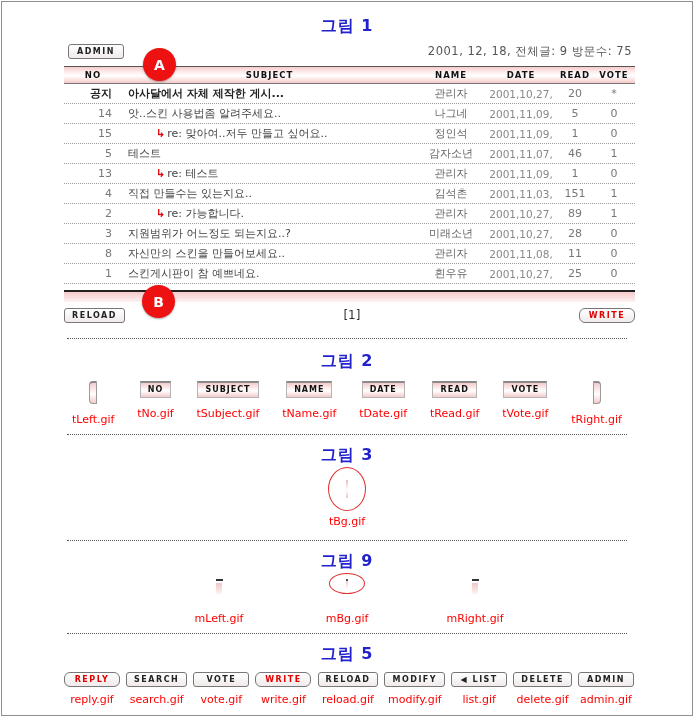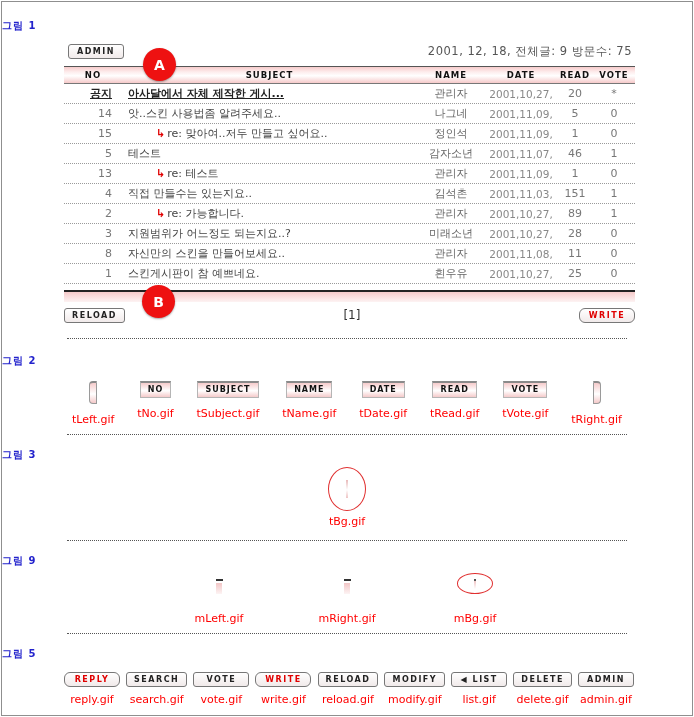--- a/index.html
+++ b/index.html
@@ -7,7 +7,7 @@
   body { width:694px; height:717px; font-family:"DejaVu Sans", sans-serif; }
   .page { position:relative; width:692px; height:715px; margin:1px; border:1px solid #8f8f8f; background:#fff; overflow:hidden; padding-top:16px; }
 
-  .fig-title { font-size:10px; font-weight:bold; color:#2222cc; height:16px; line-height:16px; letter-spacing:1px; }
+  .fig-title { text-align:center; font-size:16px; font-weight:bold; color:#2222cc; height:16px; line-height:16px; letter-spacing:1px; }
 
   
   .info-row { margin:8px 60px 0 66px; height:18px; display:flex; justify-content:space-between; align-items:center; }

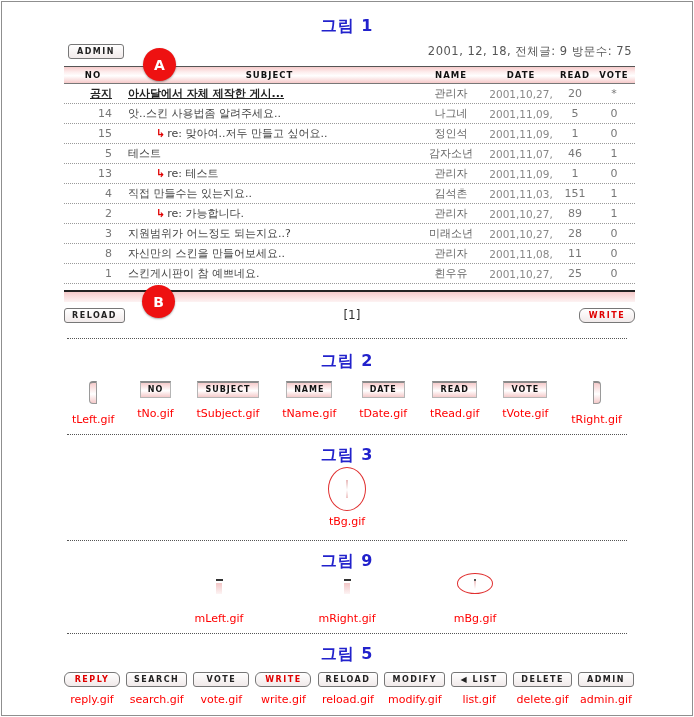--- a/index.html
+++ b/index.html
@@ -32,7 +32,7 @@
   .row .date { width:72px; text-align:center; color:#888; font-size:10.5px; }
   .row .read { width:36px; text-align:center; color:#777; }
   .row .vote { width:42px; text-align:center; color:#777; }
-  .row.notice .no, .row.notice .subject { font-weight:bold; color:#222;text-decoration:underline; }
+  .row.notice .no, .row.notice .subject { font-weight:bold; color:#222; }
 
   .board-black-line { margin:6px 57px 0 62px; height:2px; background:#222; }
   .board-pink-bar { margin:0 57px 0 62px; height:10px; background:linear-gradient(180deg,#f5caca,#fdf3f3); }

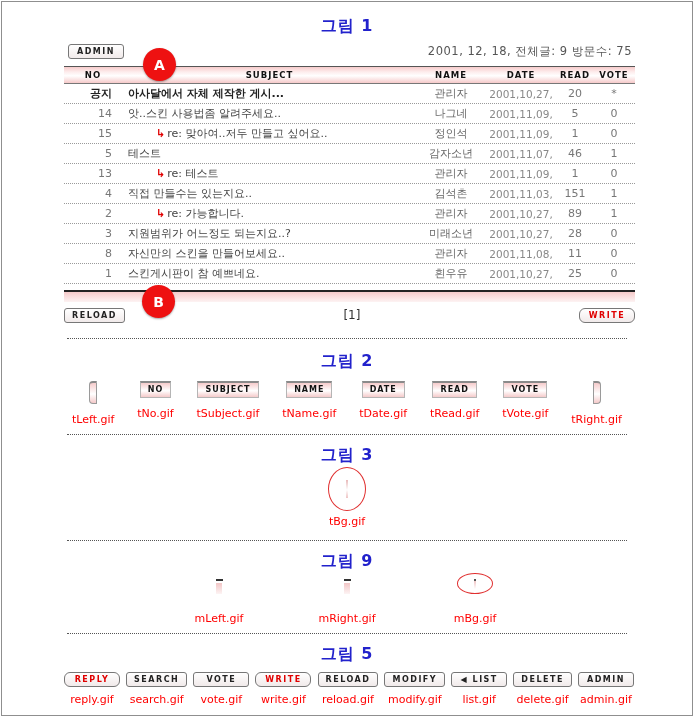--- a/index.html
+++ b/index.html
@@ -256,18 +256,18 @@
         <div class="gif-label">mLeft.gif</div>
       </div>
       <div class="fig4-col">
+        <div class="red-circle small">
+          <div class="mbg-sliver"></div>
+        </div>
+        <div class="gif-label">mBg.gif</div>
+      </div>
+      <div class="fig4-col">
         <div class="edge-asset">
           <div class="edge-dash"></div>
           <div class="edge-sliver"></div>
         </div>
         <div class="gif-label">mRight.gif</div>
       </div>
-      <div class="fig4-col">
-        <div class="red-circle small">
-          <div class="mbg-sliver"></div>
-        </div>
-        <div class="gif-label">mBg.gif</div>
-      </div>
     </div>
 
   <div class="dotsep" style="margin-top:8px"></div>

